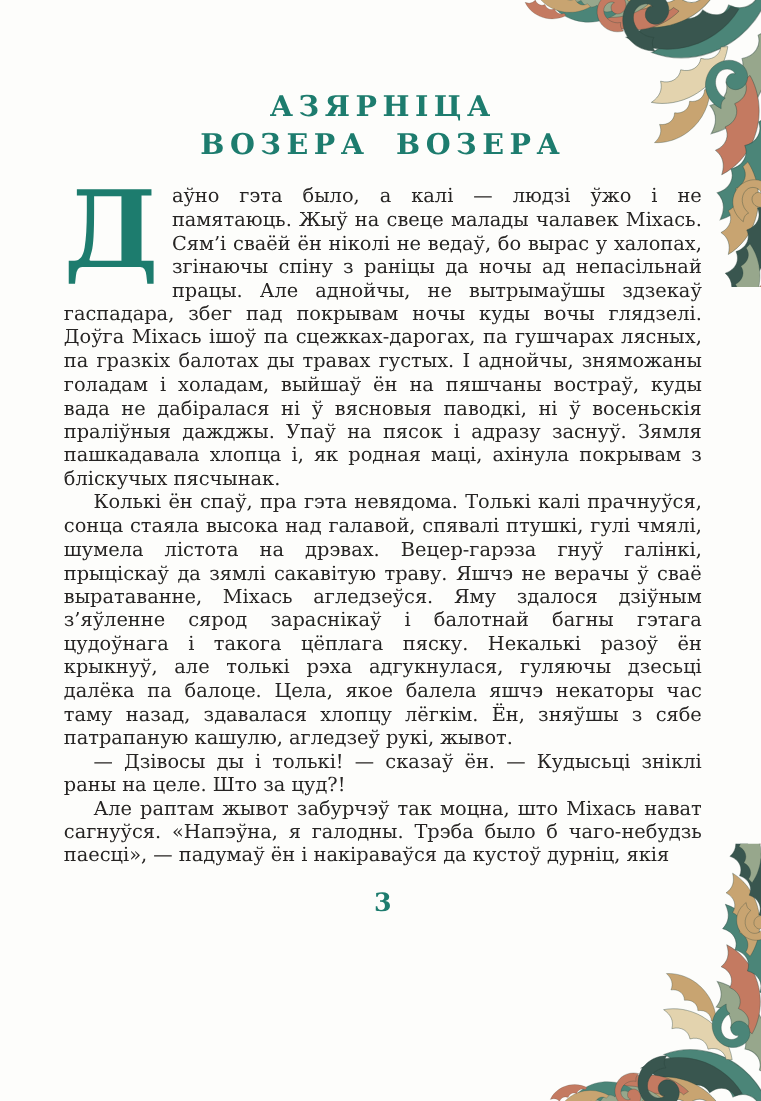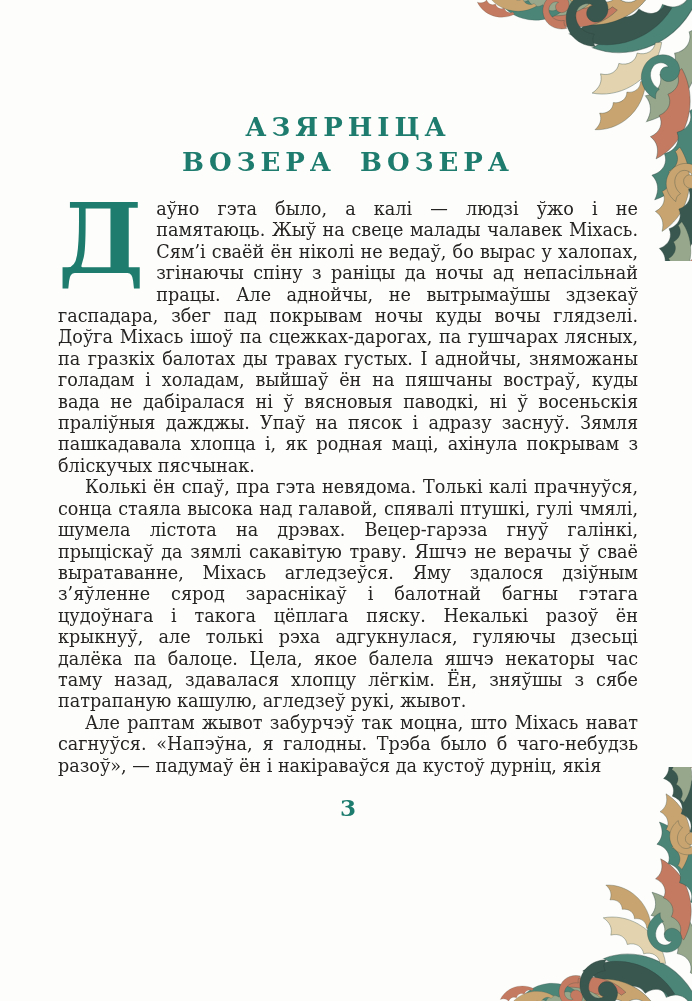--- a/index.html
+++ b/index.html
@@ -35,7 +35,7 @@
   .content { position: relative; z-index: 1; }
   .title {
     margin: 0;
-    padding-top: 110px;
+    padding-top: 80px;
     width: 580px;
     margin-left: 58px;
     text-align: center;

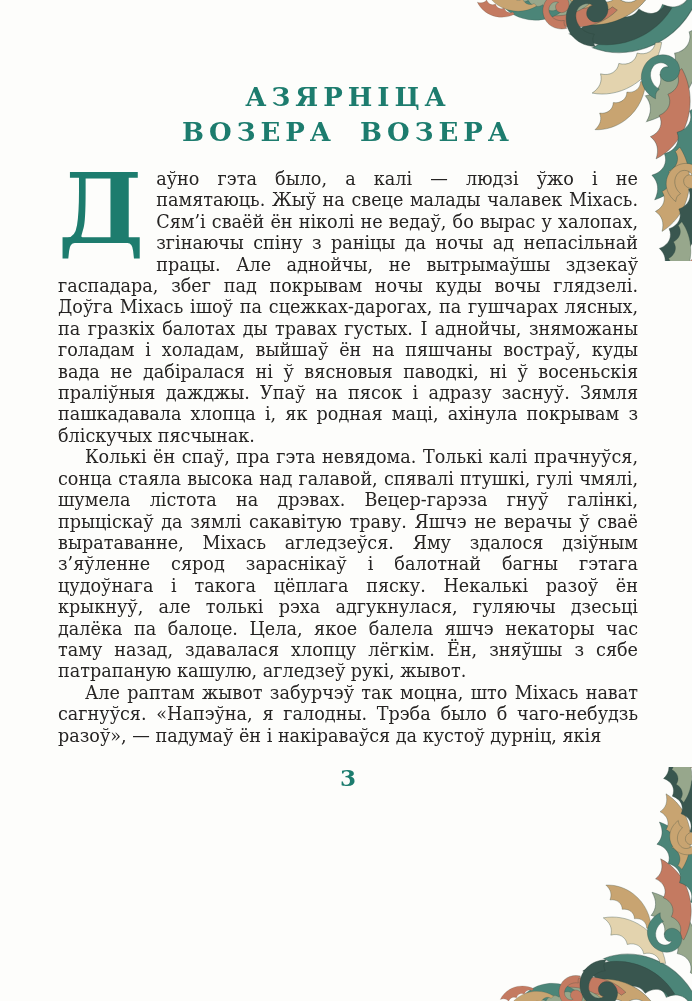--- a/index.html
+++ b/index.html
@@ -131,6 +131,7 @@
     <div class="text-block">
       <p class="para"><span class="dropcap">Д</span><span>аўно гэта было, а калі — людзі ўжо і не памятаюць. Жыў на свеце малады чалавек Міхась. Сям’і сваёй ён ніколі не ведаў, бо вырас у халопах, згінаючы спіну з раніцы да ночы ад непасільнай працы. Але аднойчы, не вытрымаўшы здзекаў гаспадара, збег пад покрывам ночы куды вочы глядзелі. Доўга Міхась ішоў па сцежках-дарогах, па гушчарах лясных, па гразкіх балотах ды травах густых. І аднойчы, зняможаны голадам і холадам, выйшаў ён на пяшчаны востраў, куды вада не дабіралася ні ў вясновыя паводкі, ні ў восеньскія праліўныя дажджы. Упаў на пясок і адразу заснуў. Зямля пашкадавала хлопца і, як родная маці, ахінула покрывам з бліскучых пясчынак.</span></p>
       <p class="para indent">Колькі ён спаў, пра гэта невядома. Толькі калі прачнуўся, сонца стаяла высока над галавой, спявалі птушкі, гулі чмялі, шумела лістота на дрэвах. Вецер-гарэза гнуў галінкі, прыціскаў да зямлі сакавітую траву. Яшчэ не верачы ў сваё выратаванне, Міхась агледзеўся. Яму здалося дзіўным з’яўленне сярод зараснікаў і балотнай багны гэтага цудоўнага і такога цёплага пяску. Некалькі разоў ён крыкнуў, але толькі рэха адгукнулася, гуляючы дзесьці далёка па балоце. Цела, якое балела яшчэ некаторы час таму назад, здавалася хлопцу лёгкім. Ён, зняўшы з сябе патрапаную кашулю, агледзеў рукі, жывот.</p>
+      <p class="para indent">— Дзівосы ды і толькі! — сказаў ён. — Кудысьці зніклі раны на целе. Што за цуд?!</p>
       <p class="para indent">Але раптам жывот забурчэў так моцна, што Міхась нават сагнуўся. «Напэўна, я галодны. Трэба было б чаго-небудзь разоў», — падумаў ён і накіраваўся да кустоў дурніц, якія</p>
     </div>
 

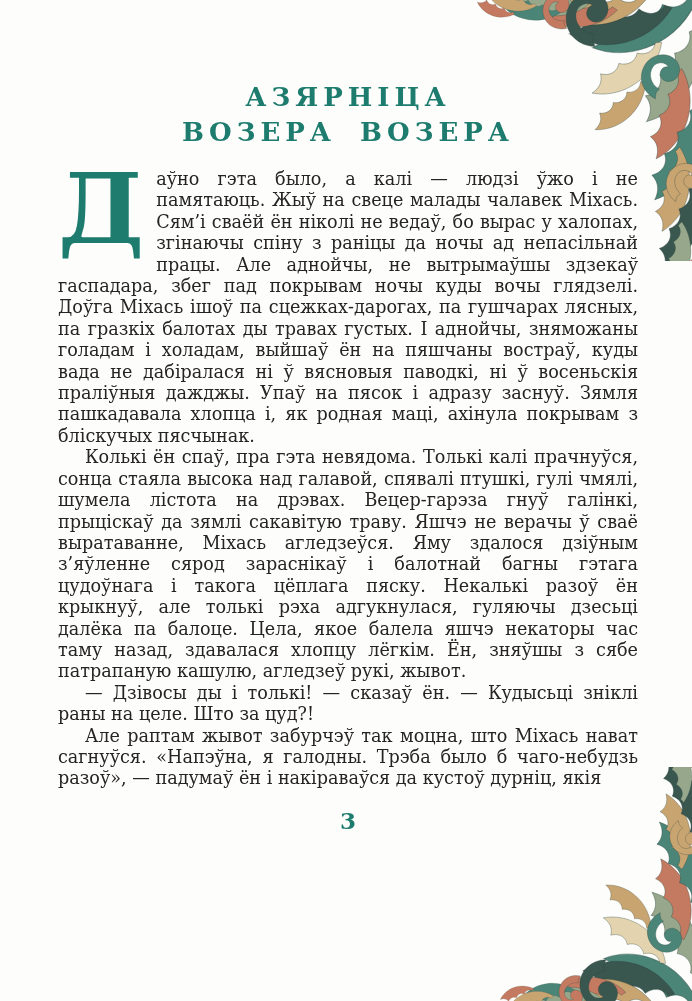--- a/index.html
+++ b/index.html
@@ -132,7 +132,7 @@
       <p class="para"><span class="dropcap">Д</span><span>аўно гэта было, а калі — людзі ўжо і не памятаюць. Жыў на свеце малады чалавек Міхась. Сям’і сваёй ён ніколі не ведаў, бо вырас у халопах, згінаючы спіну з раніцы да ночы ад непасільнай працы. Але аднойчы, не вытрымаўшы здзекаў гаспадара, збег пад покрывам ночы куды вочы глядзелі. Доўга Міхась ішоў па сцежках-дарогах, па гушчарах лясных, па гразкіх балотах ды травах густых. І аднойчы, зняможаны голадам і холадам, выйшаў ён на пяшчаны востраў, куды вада не дабіралася ні ў вясновыя паводкі, ні ў восеньскія праліўныя дажджы. Упаў на пясок і адразу заснуў. Зямля пашкадавала хлопца і, як родная маці, ахінула покрывам з бліскучых пясчынак.</span></p>
       <p class="para indent">Колькі ён спаў, пра гэта невядома. Толькі калі прачнуўся, сонца стаяла высока над галавой, спявалі птушкі, гулі чмялі, шумела лістота на дрэвах. Вецер-гарэза гнуў галінкі, прыціскаў да зямлі сакавітую траву. Яшчэ не верачы ў сваё выратаванне, Міхась агледзеўся. Яму здалося дзіўным з’яўленне сярод зараснікаў і балотнай багны гэтага цудоўнага і такога цёплага пяску. Некалькі разоў ён крыкнуў, але толькі рэха адгукнулася, гуляючы дзесьці далёка па балоце. Цела, якое балела яшчэ некаторы час таму назад, здавалася хлопцу лёгкім. Ён, зняўшы з сябе патрапаную кашулю, агледзеў рукі, жывот.</p>
       <p class="para indent">— Дзівосы ды і толькі! — сказаў ён. — Кудысьці зніклі раны на целе. Што за цуд?!</p>
-      <p class="para indent">Але раптам жывот забурчэў так моцна, што Міхась нават сагнуўся. «Напэўна, я галодны. Трэба было б чаго-небудзь разоў», — падумаў ён і накіраваўся да кустоў дурніц, якія</p>
+      <p class="para indent">Але раптам жывот забурчэў так моцна, што Міхась нават сагнуўся. «Напэўна, я галодны. Трэба было б чаго-небудзь паесці», — падумаў ён і накіраваўся да кустоў дурніц, якія</p>
     </div>
 
     <div class="page-number">3</div>

